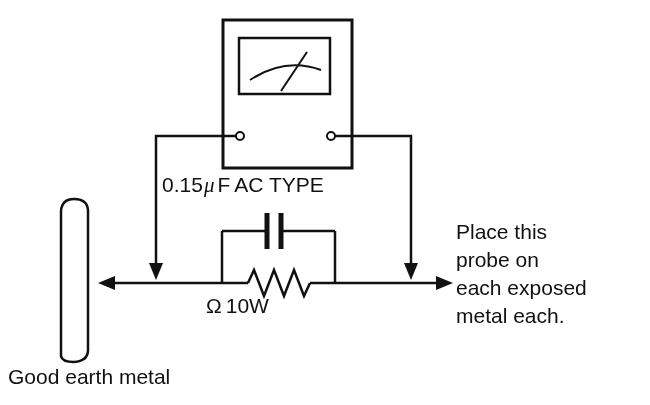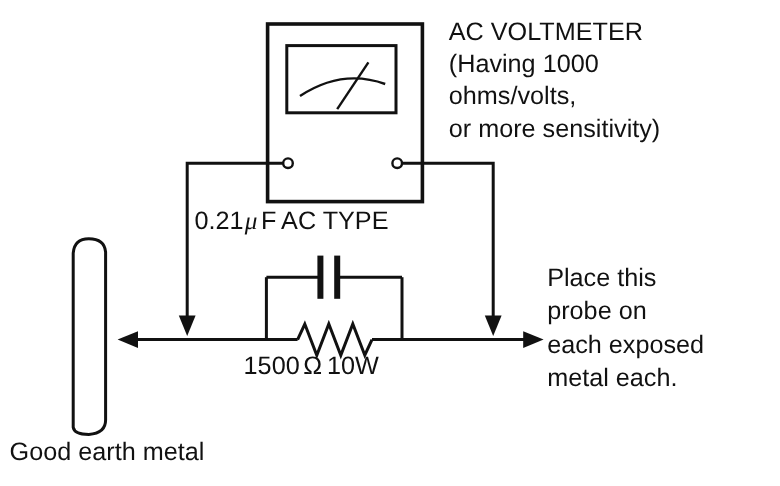--- a/index.html
+++ b/index.html
@@ -81,12 +81,6 @@
     </g>
   </svg>
 
-  <div class="txt" style="left:374px; top:13px;">
-    <div>AC VOLTMETER</div>
-    <div>(Having 1000</div>
-    <div>ohms/volts,</div>
-    <div>or more sensitivity)</div>
-  </div>
 
   <div class="txt row" style="left:162px; top:171px;">
     <span>0.21</span>

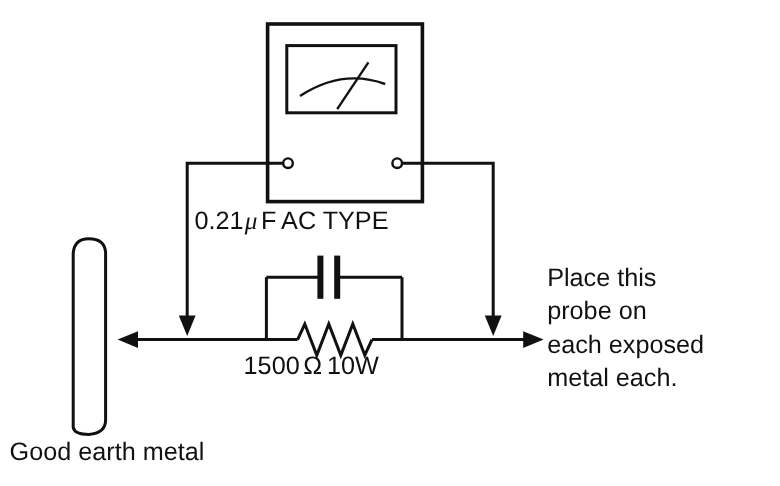--- a/index.html
+++ b/index.html
@@ -83,7 +83,7 @@
 
 
   <div class="txt row" style="left:162px; top:171px;">
-    <span>0.21</span>
+    <span>0.15</span>
     <span class="mu">μ</span>
     <span>F</span>
     <span class="sp-md">AC TYPE</span>

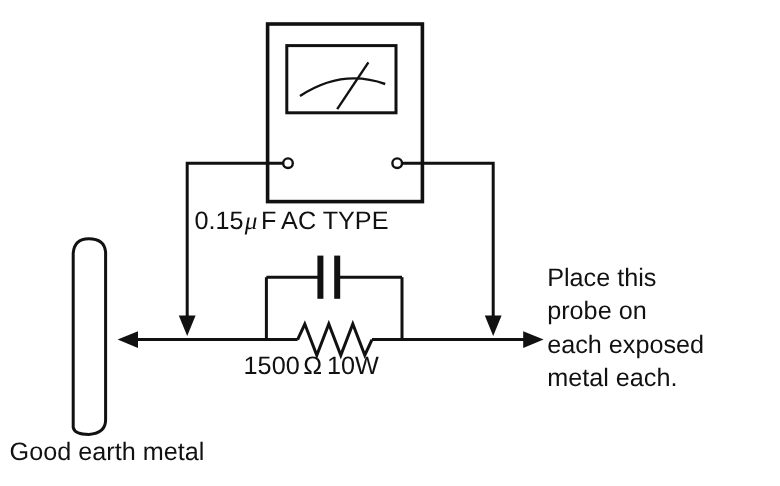--- a/index.html
+++ b/index.html
@@ -90,7 +90,6 @@
   </div>
 
   <div class="txt row" style="left:203px; top:292px;">
-    <span>1500</span>
     <span class="sp-sm">Ω</span>
     <span class="sp-md">10W</span>
   </div>

